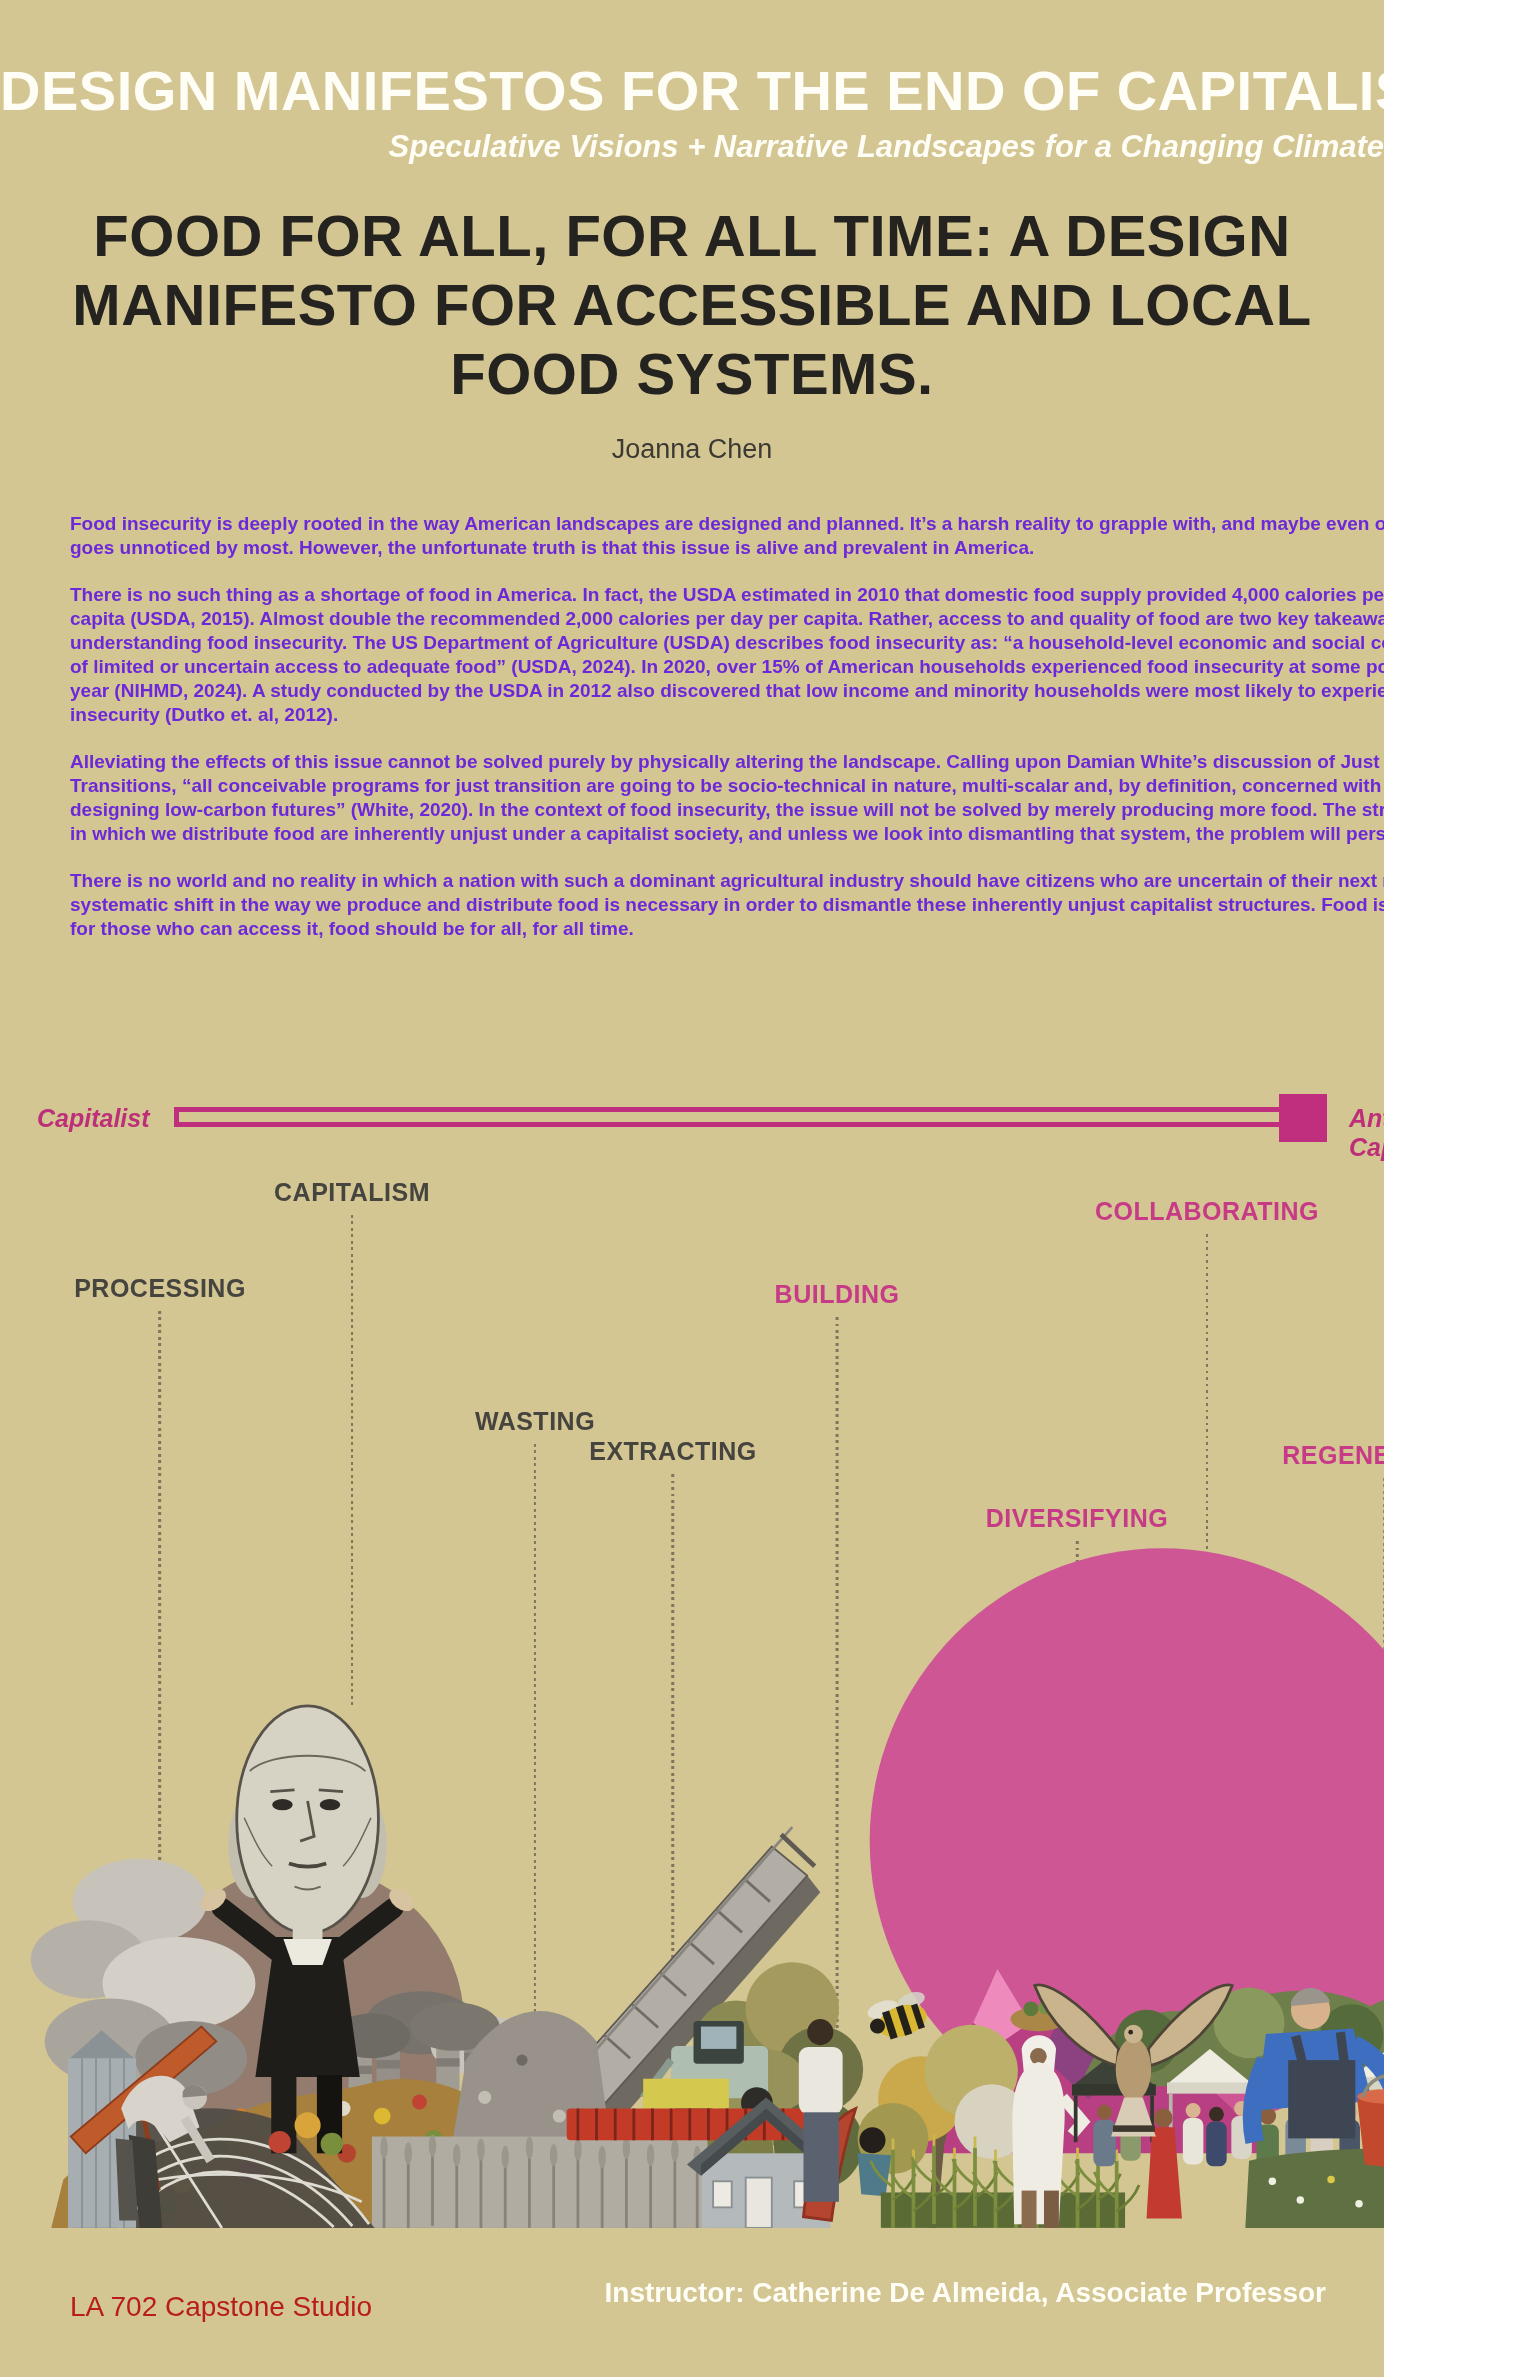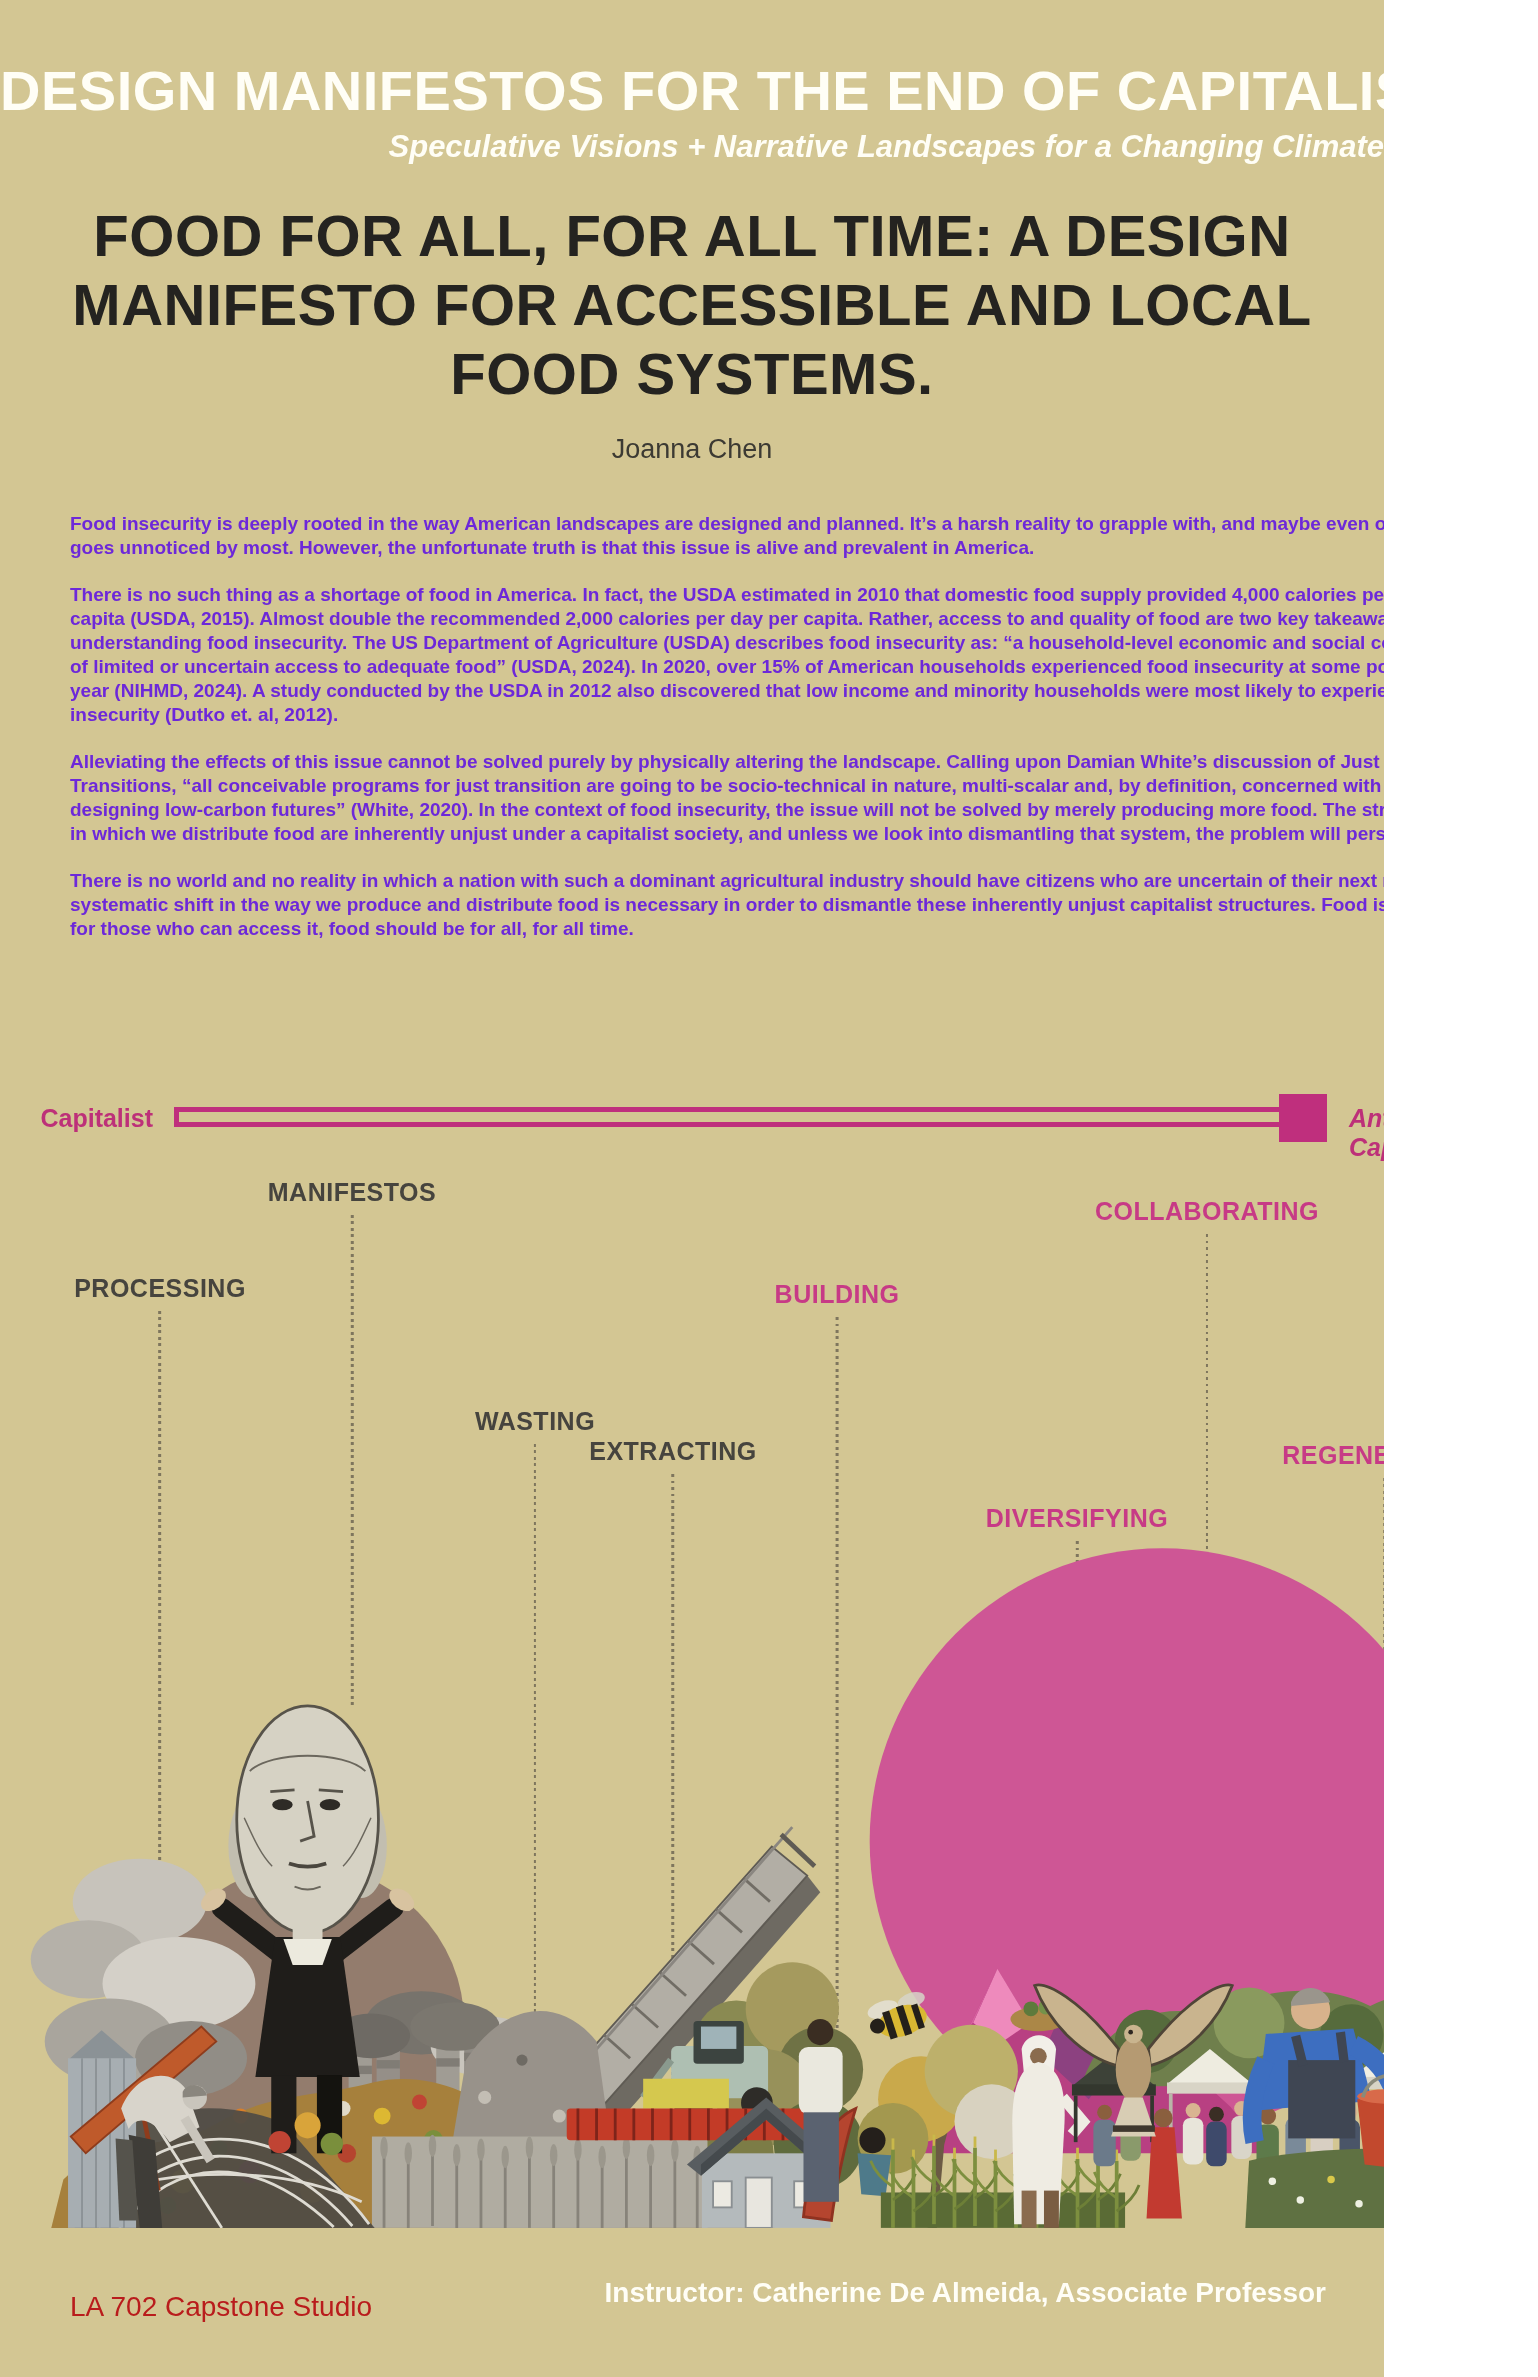--- a/index.html
+++ b/index.html
@@ -36,8 +36,8 @@
   .manifesto p{margin:0 0 23px 0;}
   
   .spectrum-left{
-    position:absolute; left:37px; top:1104px; width:116px; text-align:right;
-    color:#bd3079; font-weight:bold; font-size:25px;
+    position:absolute; left:37px; top:1104px; width:116px; text-align:left;
+    color:#bd3079; font-style:italic; font-weight:bold; font-size:25px;
   }
   .spectrum-right{
     position:absolute; left:1349px; top:1104px;

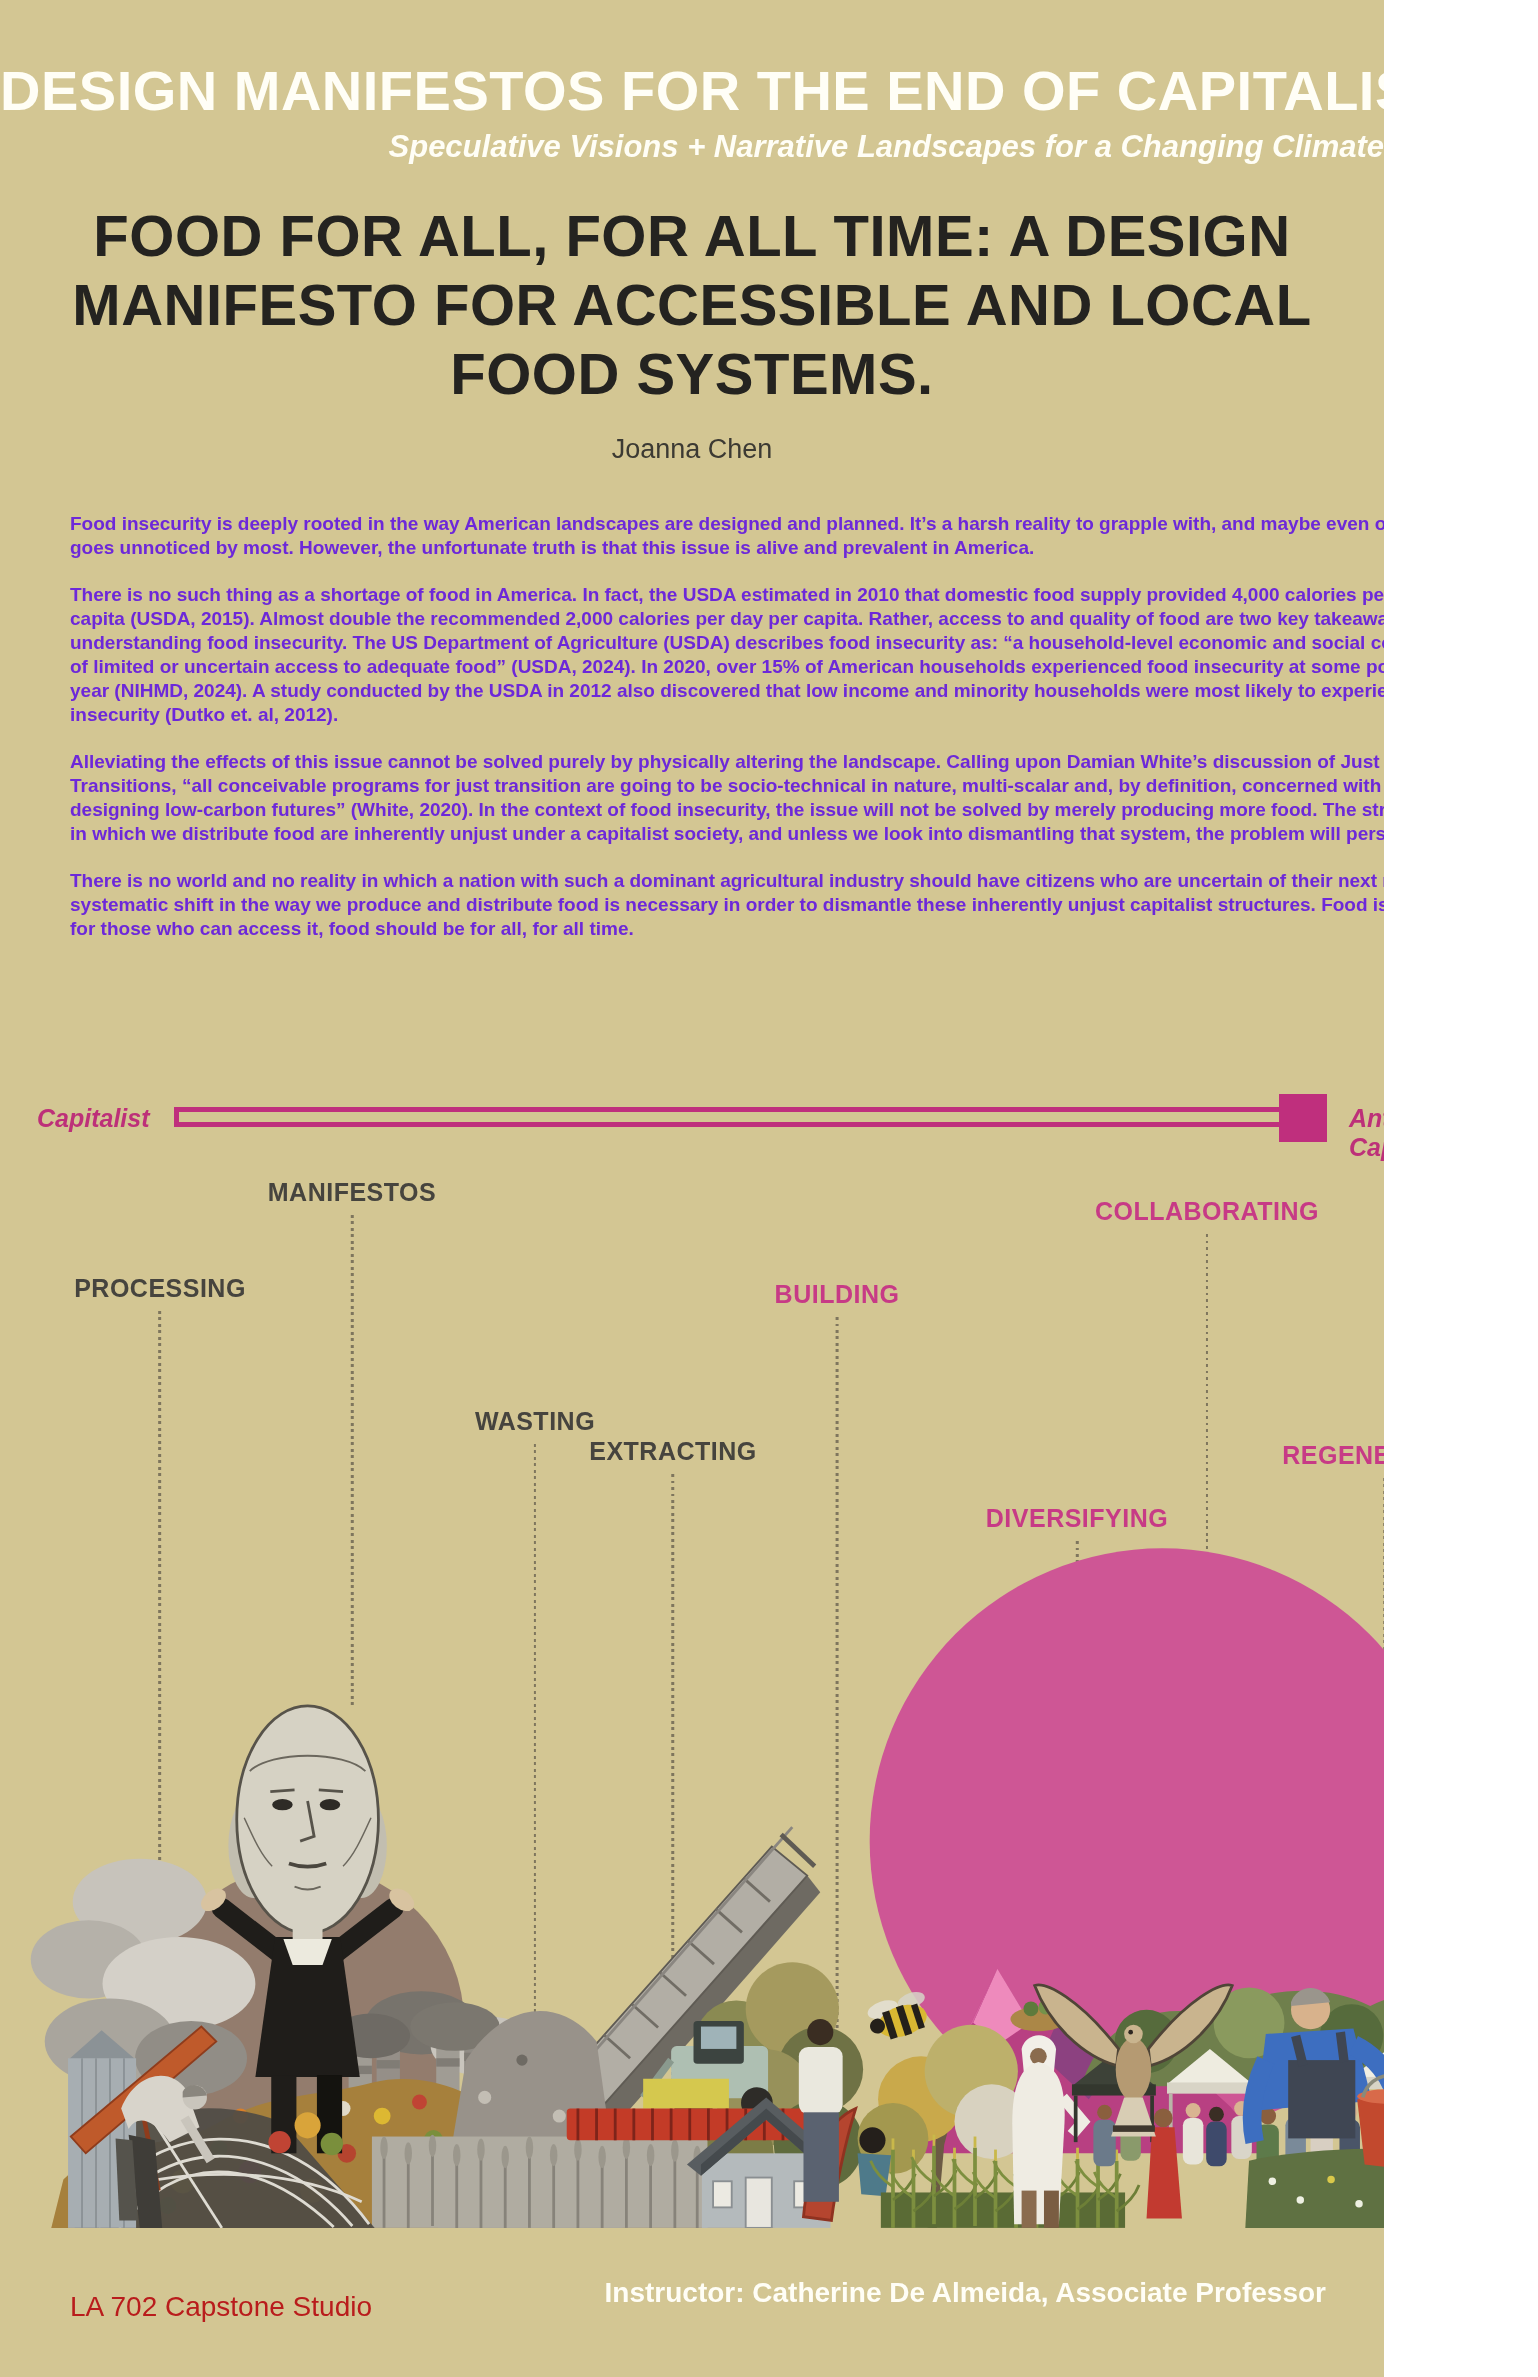--- a/index.html
+++ b/index.html
@@ -112,7 +112,7 @@
     <div class="line"></div>
   </div>
   <div class="cat dark cat2">
-    <span class="lbl">MANIFESTOS</span>
+    <span class="lbl">CAPITALISM</span>
     <div class="line"></div>
   </div>
   <div class="cat dark cat3">

